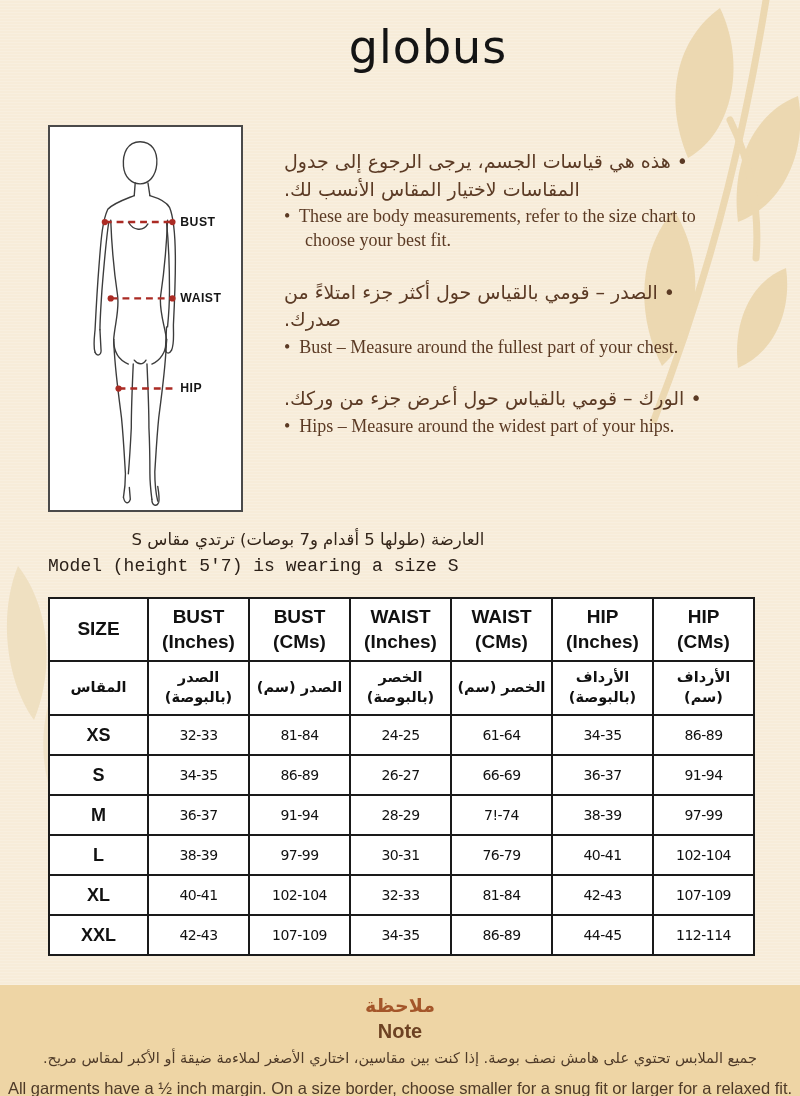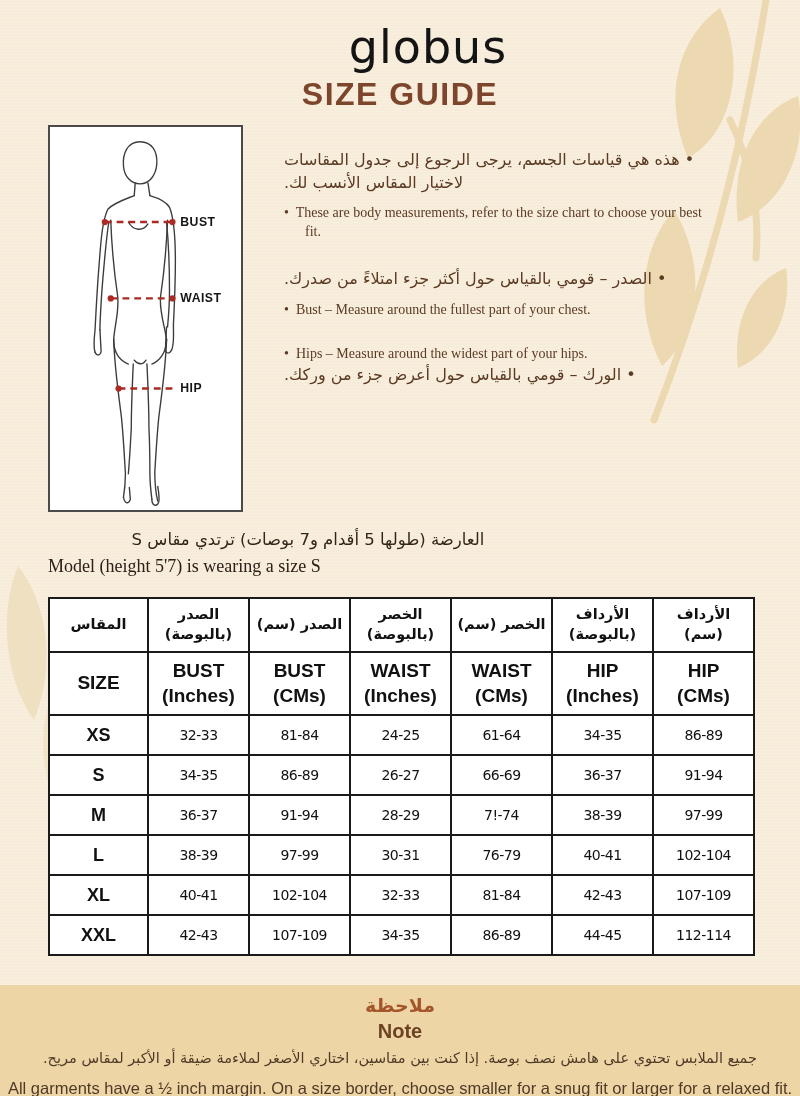--- a/index.html
+++ b/index.html
@@ -100,7 +100,6 @@
   </svg>
 
   <div class="logo">globus</div>
-  <div class="subtitle">SIZE GUIDE</div>
 
   <div class="figure-box">
     <svg viewBox="0 0 195 387">

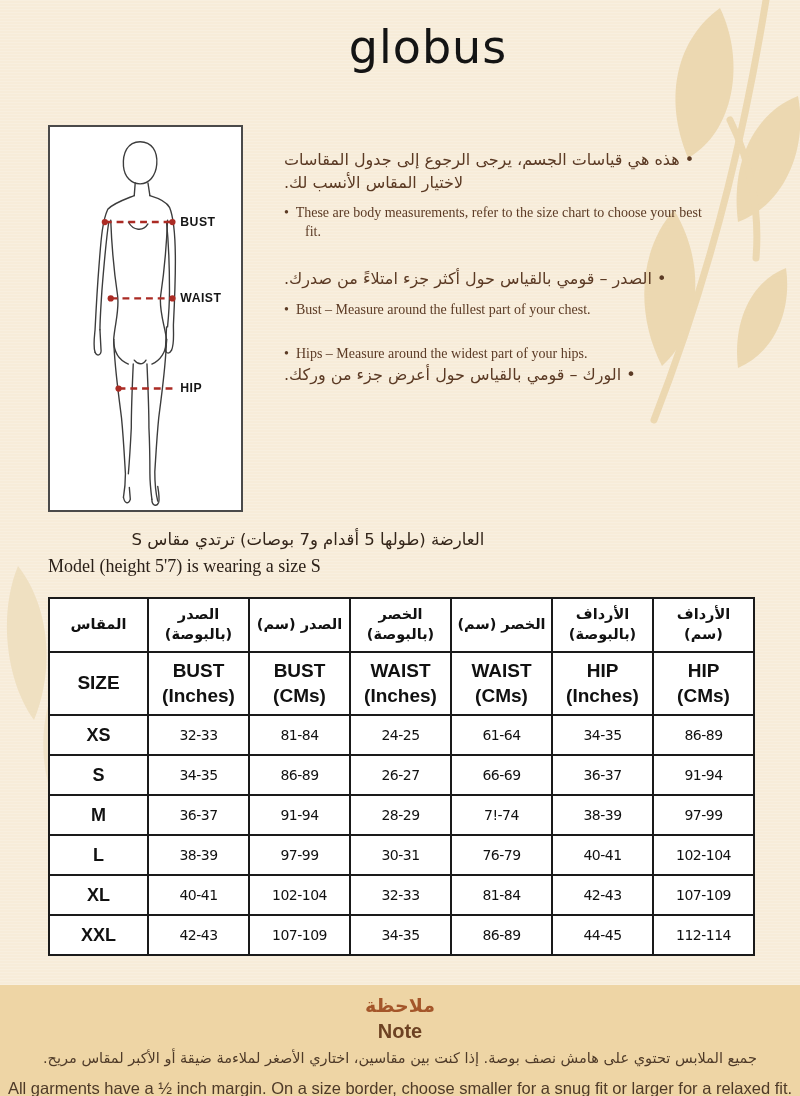--- a/index.html
+++ b/index.html
@@ -37,7 +37,7 @@
   .b-line{position:relative; color:var(--text-brown);}
   .b-line.ar{
     direction:rtl; text-align:left;
-    font-family:"DejaVu Sans", sans-serif; font-size:16px; line-height:1.45;
+    font-family:"DejaVu Sans", sans-serif; font-size:19px; line-height:1.45;
   }
   .b-line.en{
     font-family:"Liberation Serif", serif; font-size:14px; line-height:1.32;

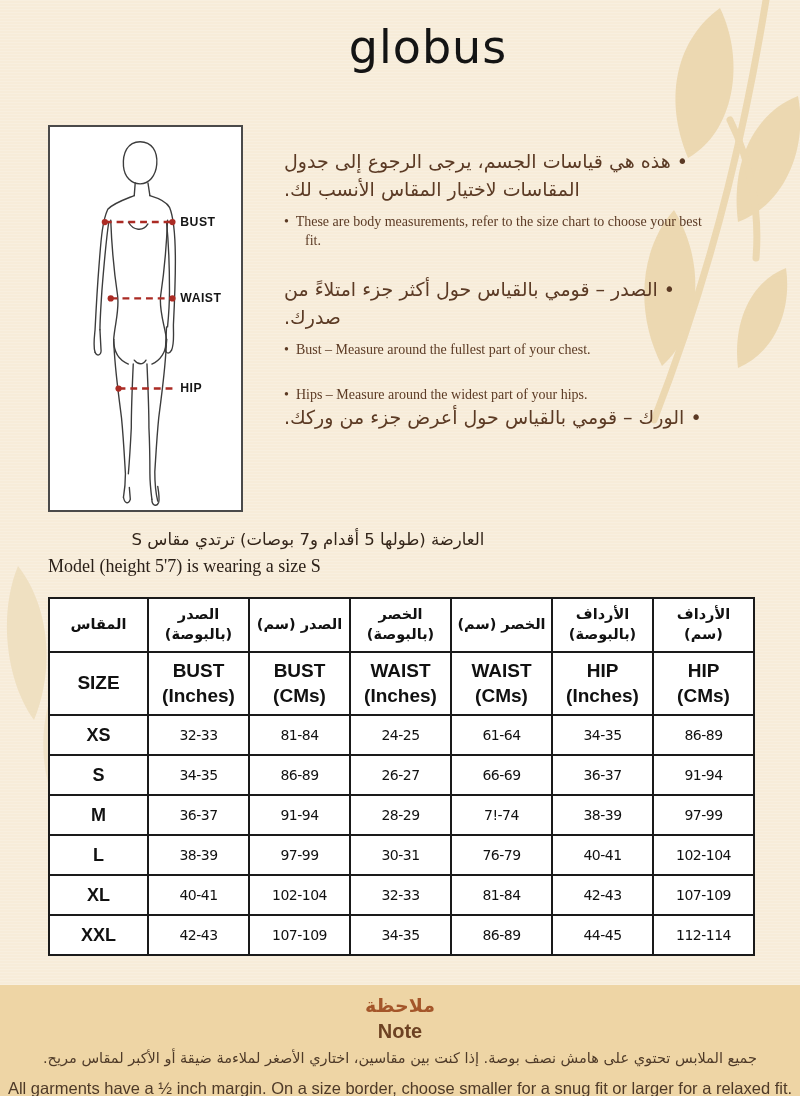--- a/index.html
+++ b/index.html
@@ -40,8 +40,8 @@
     font-family:"DejaVu Sans", sans-serif; font-size:19px; line-height:1.45;
   }
   .b-line.en{
-    font-family:"Liberation Serif", serif; font-size:14px; line-height:1.32;
-    padding-left:21px; text-indent:-21px; margin-top:10px;
+    font-family:"Liberation Serif", serif; font-size:18px; line-height:1.32;
+    padding-left:21px; text-indent:-21px; margin-top:2px;
   }
   .blt{color:var(--text-brown);}
   .model-note{position:absolute; left:48px; top:527px; width:520px;}

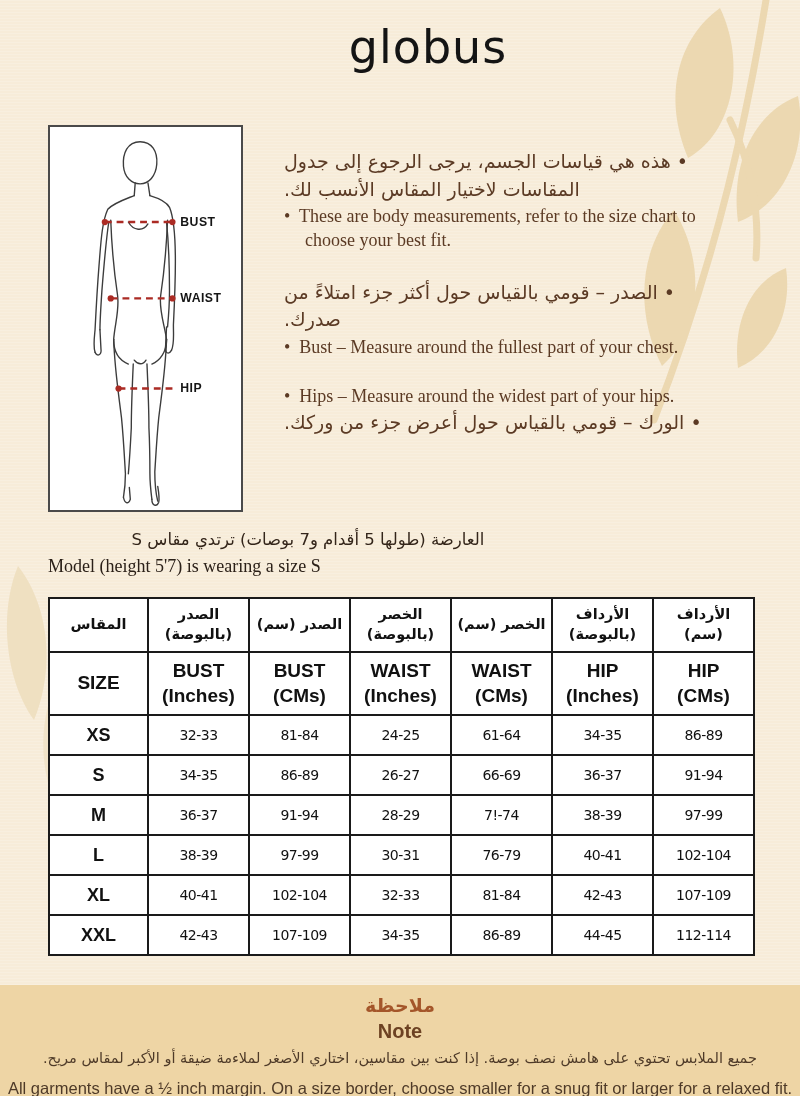--- a/index.html
+++ b/index.html
@@ -156,8 +156,8 @@
         <div class="b-line en"><span class="blt">•</span>&nbsp; <span>Bust – Measure around the fullest part of your chest.</span></div>
       </div>
       <div class="b-group">
+        <div class="b-line ar" dir="rtl"><span class="blt">•</span> <span>الورك – قومي بالقياس حول أعرض جزء من وركك.</span></div>
         <div class="b-line en"><span class="blt">•</span>&nbsp; <span>Hips – Measure around the widest part of your hips.</span></div>
-        <div class="b-line ar" dir="rtl"><span class="blt">•</span> <span>الورك – قومي بالقياس حول أعرض جزء من وركك.</span></div>
       </div>
     </div>
 

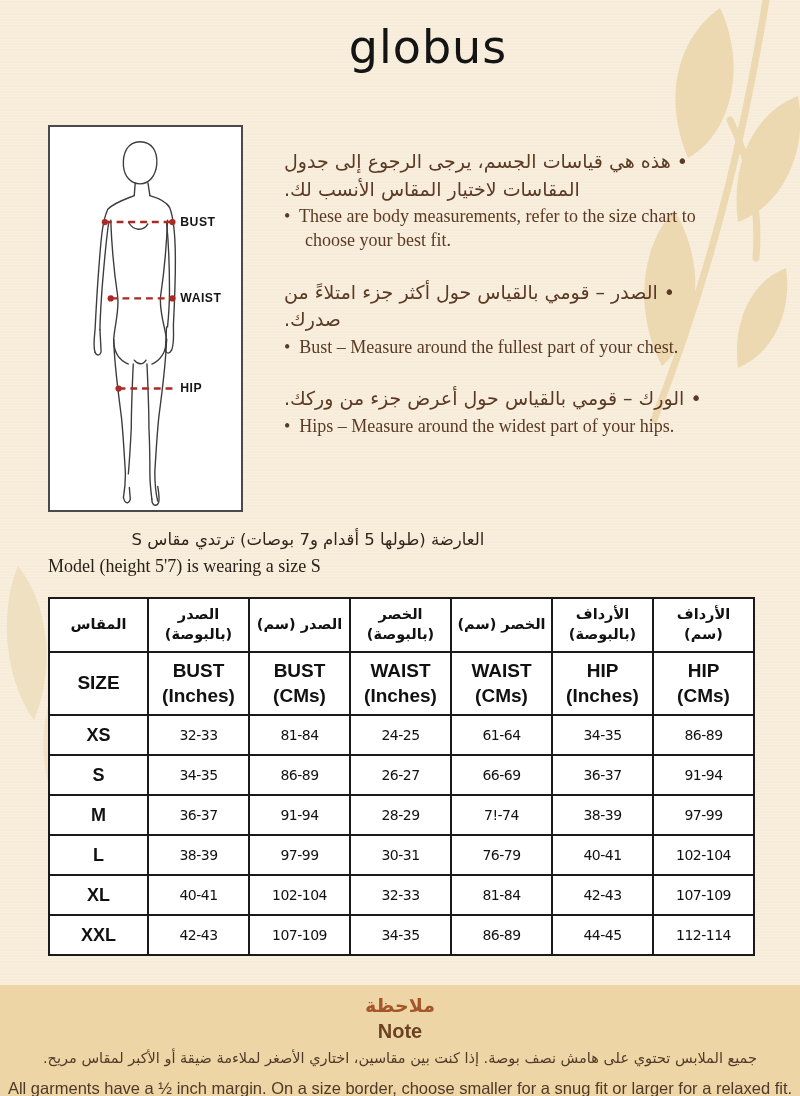--- a/index.html
+++ b/index.html
@@ -50,7 +50,7 @@
     font-size:16.5px; color:#33251a; line-height:1.6;
   }
   .model-en{
-    font-family:Liberation Serif, serif; font-size:18px; color:#2b2018; line-height:1.5;
+    font-family:Liberation Mono, monospace; font-size:18px; color:#2b2018; line-height:1.5;
   }
   table#size-table{
     position:absolute; left:48px; top:597px; width:707px;

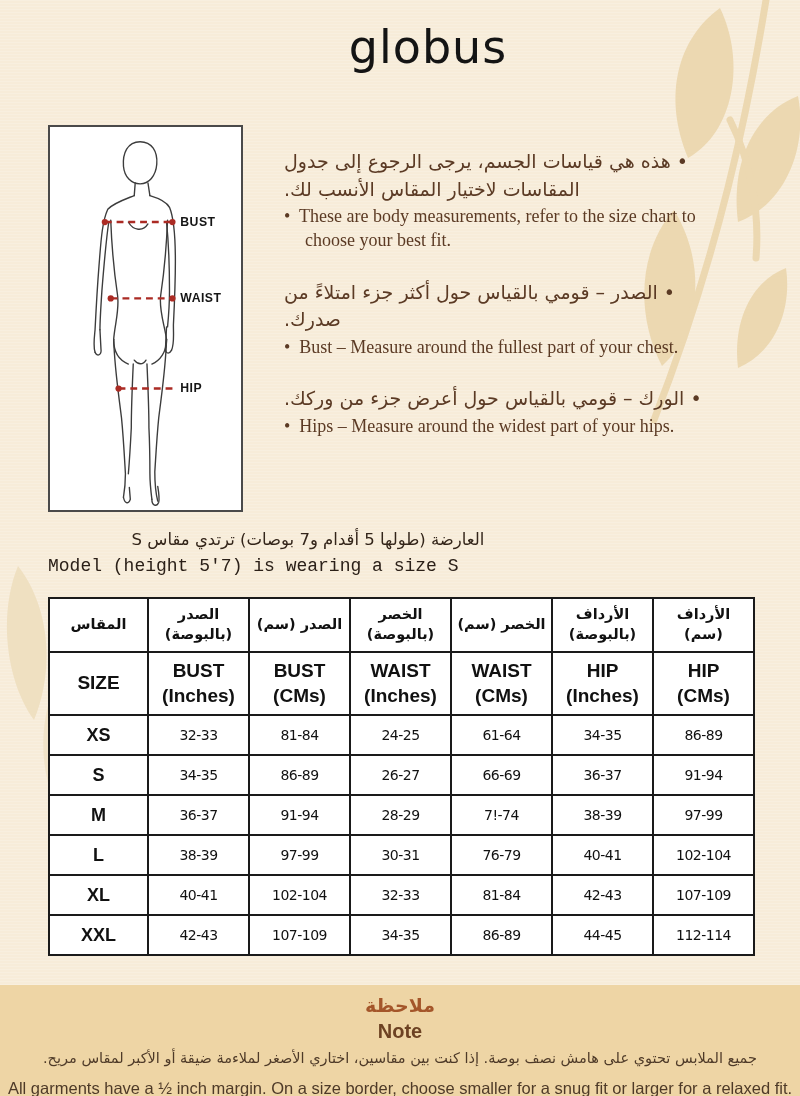--- a/index.html
+++ b/index.html
@@ -178,6 +178,35 @@
       </colgroup>
     <thead id="t-head">
         <tr>
+          <th class="h-en">
+            <div>SIZE</div>
+          </th>
+          <th class="h-en">
+            <div>BUST</div>
+            <div>(Inches)</div>
+          </th>
+          <th class="h-en">
+            <div>BUST</div>
+            <div>(CMs)</div>
+          </th>
+          <th class="h-en">
+            <div>WAIST</div>
+            <div>(Inches)</div>
+          </th>
+          <th class="h-en">
+            <div>WAIST</div>
+            <div>(CMs)</div>
+          </th>
+          <th class="h-en">
+            <div>HIP</div>
+            <div>(Inches)</div>
+          </th>
+          <th class="h-en">
+            <div>HIP</div>
+            <div>(CMs)</div>
+          </th>
+        </tr>
+        <tr>
           <th class="h-ar" dir="rtl">المقاس</th>
           <th class="h-ar" dir="rtl">الصدر (بالبوصة)</th>
           <th class="h-ar" dir="rtl">الصدر (سم)</th>
@@ -186,35 +215,6 @@
           <th class="h-ar" dir="rtl">الأرداف (بالبوصة)</th>
           <th class="h-ar" dir="rtl">الأرداف (سم)</th>
         </tr>
-        <tr>
-          <th class="h-en">
-            <div>SIZE</div>
-          </th>
-          <th class="h-en">
-            <div>BUST</div>
-            <div>(Inches)</div>
-          </th>
-          <th class="h-en">
-            <div>BUST</div>
-            <div>(CMs)</div>
-          </th>
-          <th class="h-en">
-            <div>WAIST</div>
-            <div>(Inches)</div>
-          </th>
-          <th class="h-en">
-            <div>WAIST</div>
-            <div>(CMs)</div>
-          </th>
-          <th class="h-en">
-            <div>HIP</div>
-            <div>(Inches)</div>
-          </th>
-          <th class="h-en">
-            <div>HIP</div>
-            <div>(CMs)</div>
-          </th>
-        </tr>
       </thead>
     <tbody id="t-body">
         <tr>

